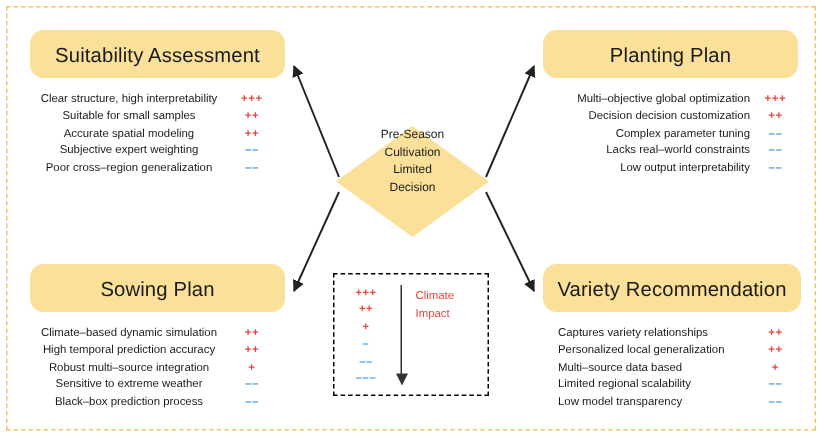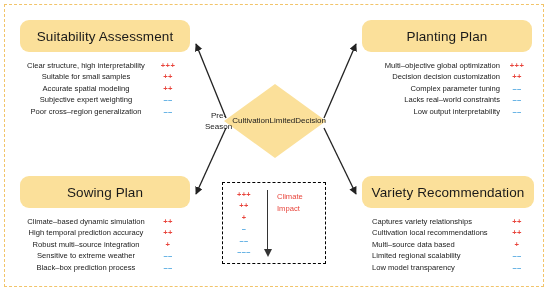--- a/index.html
+++ b/index.html
@@ -101,9 +101,9 @@
     position: absolute;
     inset: 0;
     display: flex;
-    flex-direction: row;
+    flex-direction: column;
     align-items: center;
-    justify-content: flex-end;
+    justify-content: flex-start;
     font-size: 8px;
     color: #1a1a1a;
     line-height: 11.5px;

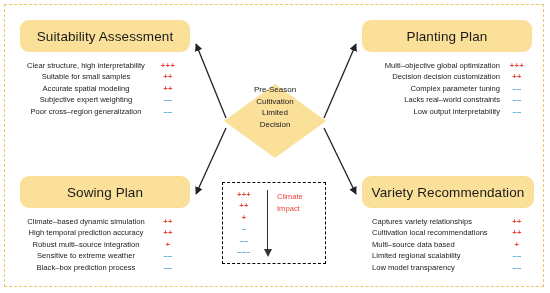--- a/index.html
+++ b/index.html
@@ -289,7 +289,7 @@
       <span class="mark pos">++</span>
     </div>
     <div class="row">
-      <span class="txt">Cultivation local recommendations</span>
+      <span class="txt">Personalized local generalization</span>
       <span class="mark pos">++</span>
     </div>
     <div class="row">

